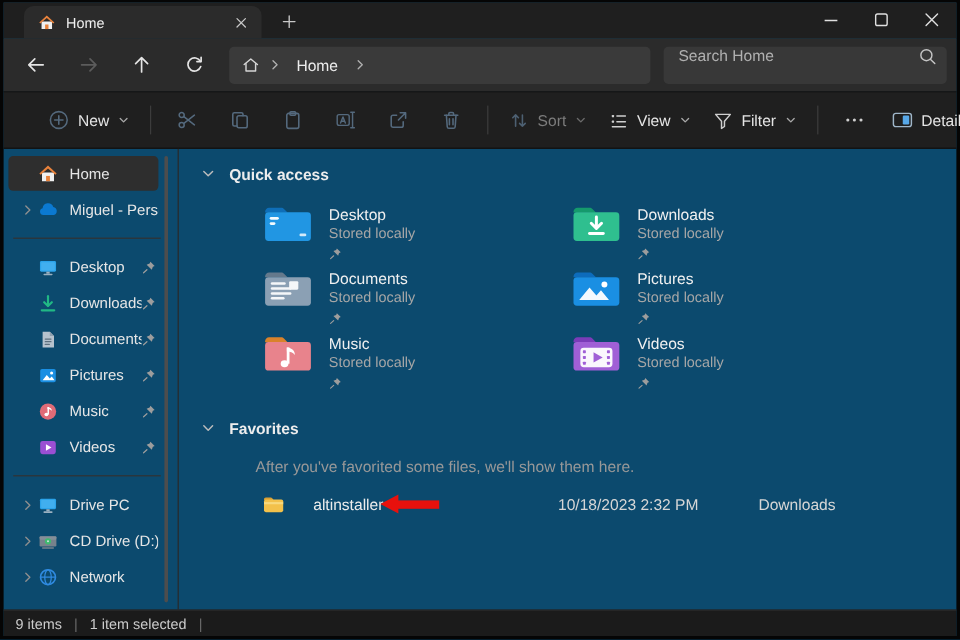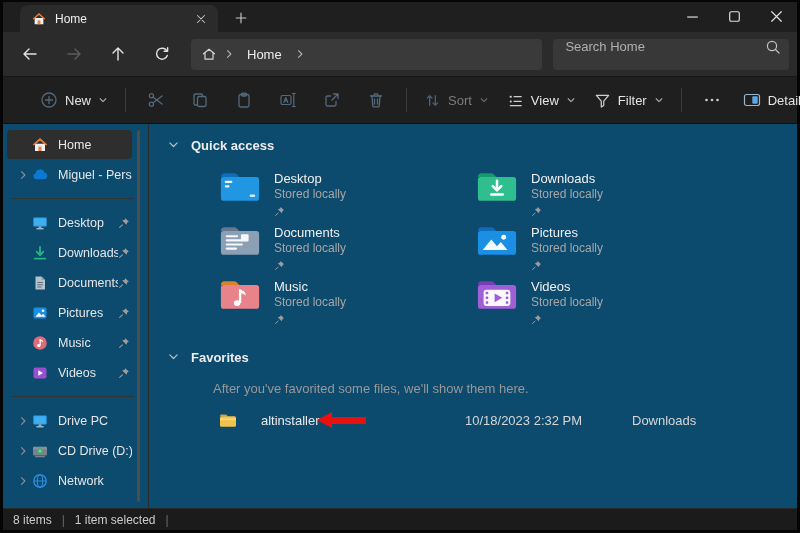--- a/index.html
+++ b/index.html
@@ -679,7 +679,7 @@
   </div>
 
   <div class="statusbar">
-    <span>8 items</span>
+    <span>9 items</span>
     <span class="sb-sep">|</span>
     <span>1 item selected</span>
     <span class="sb-sep">|</span>

